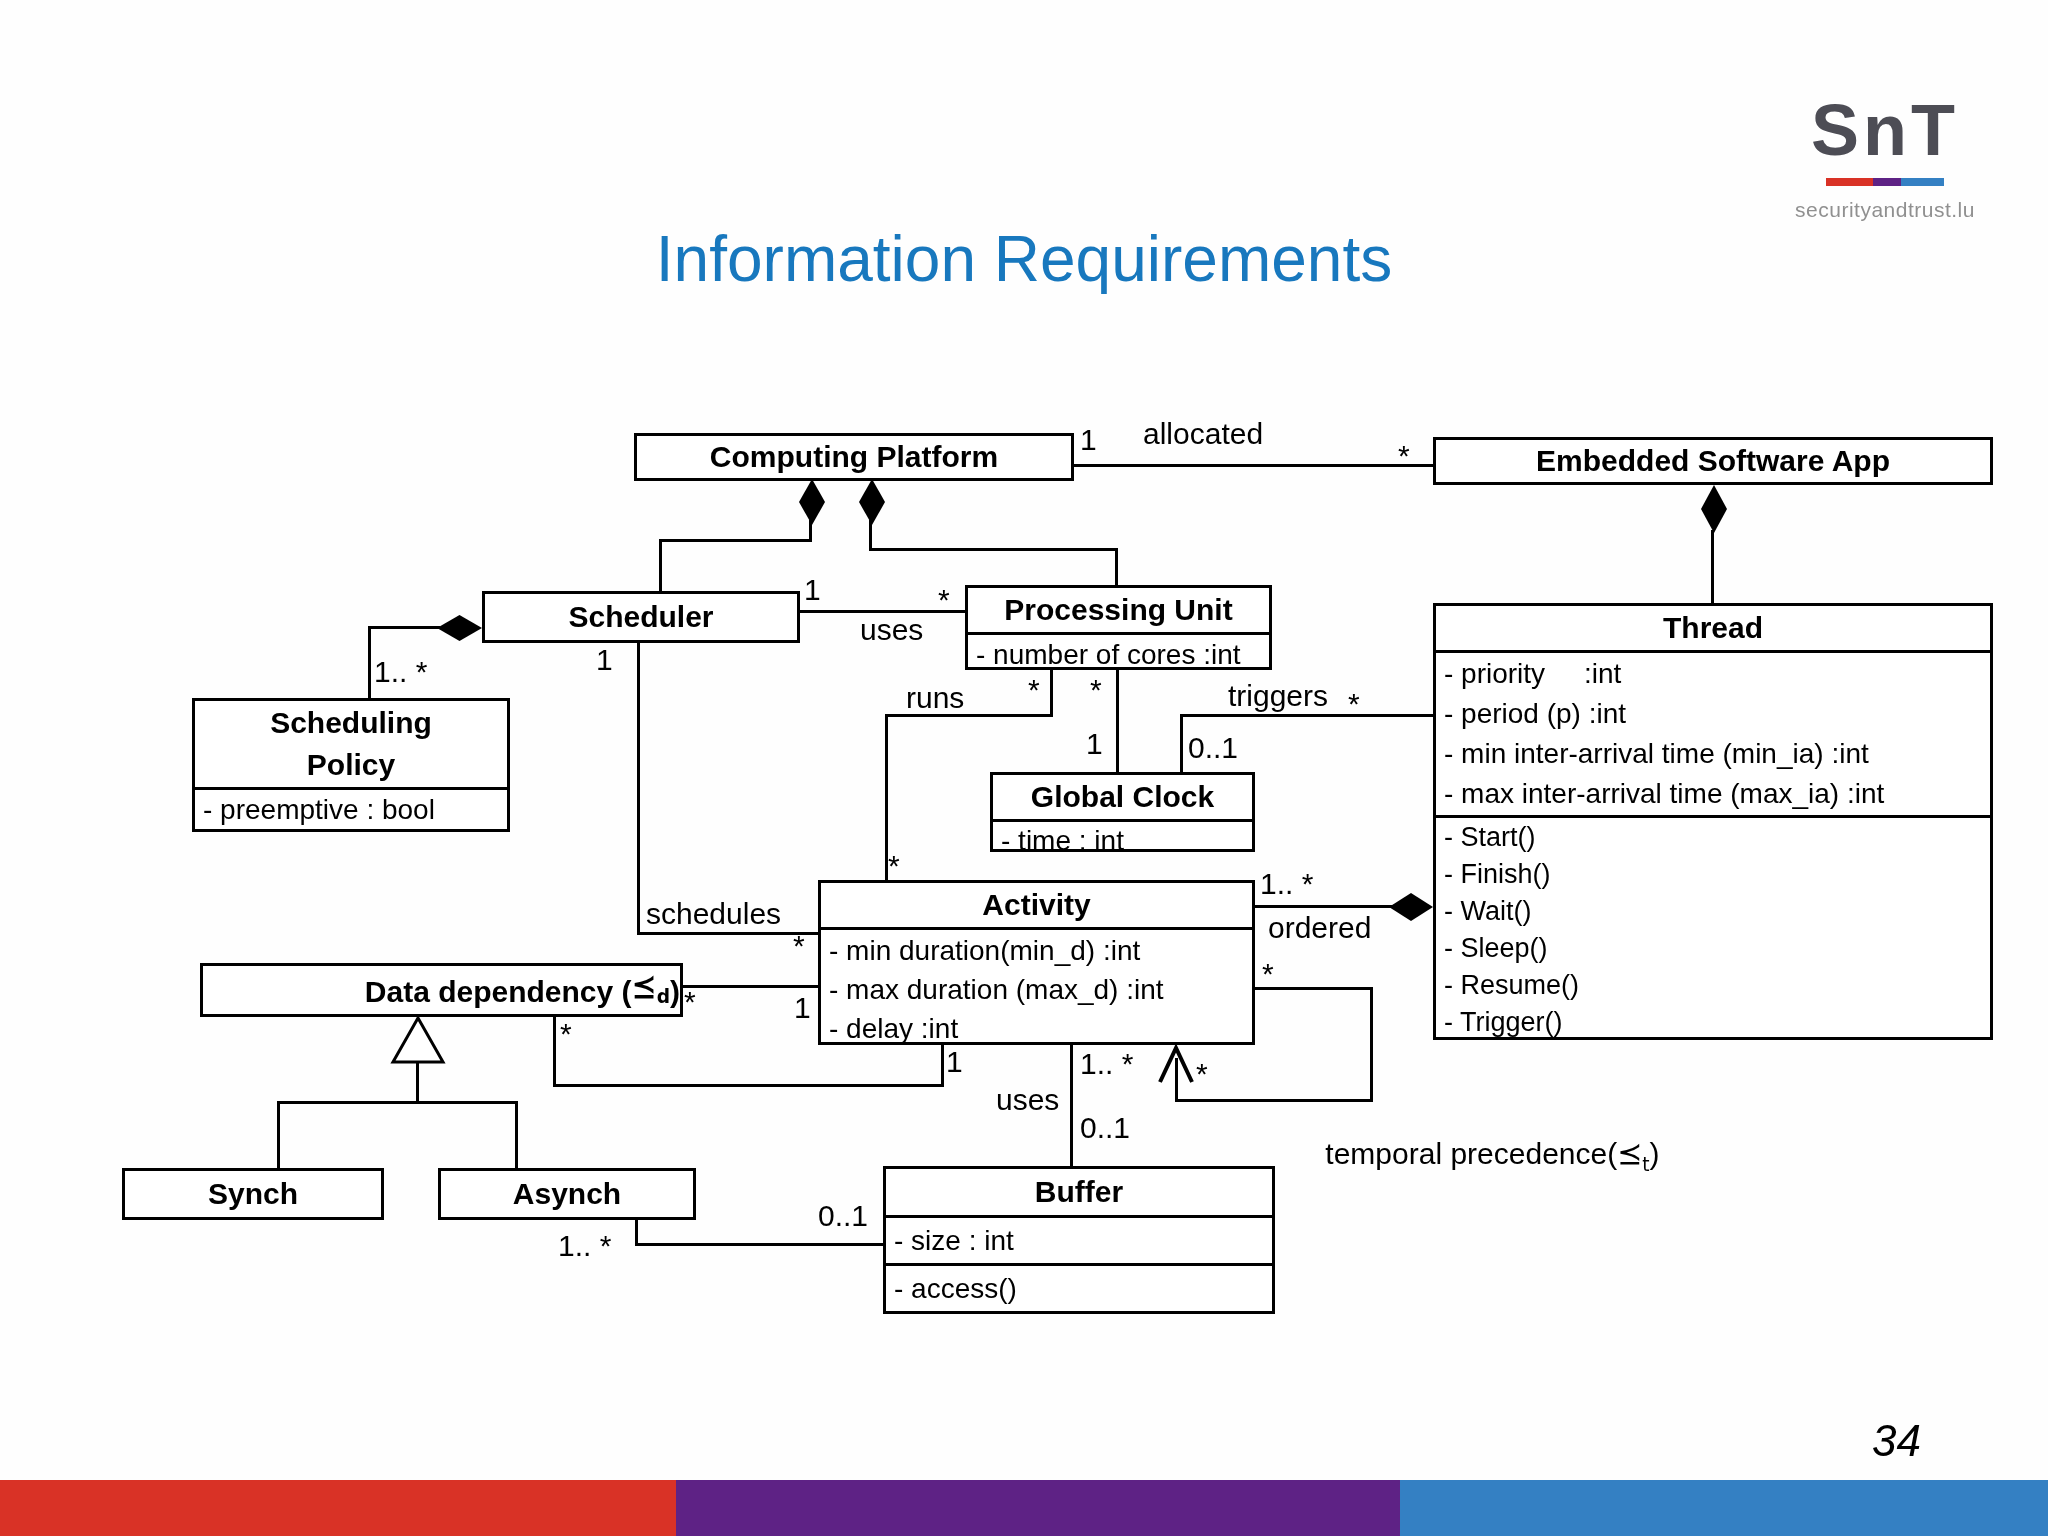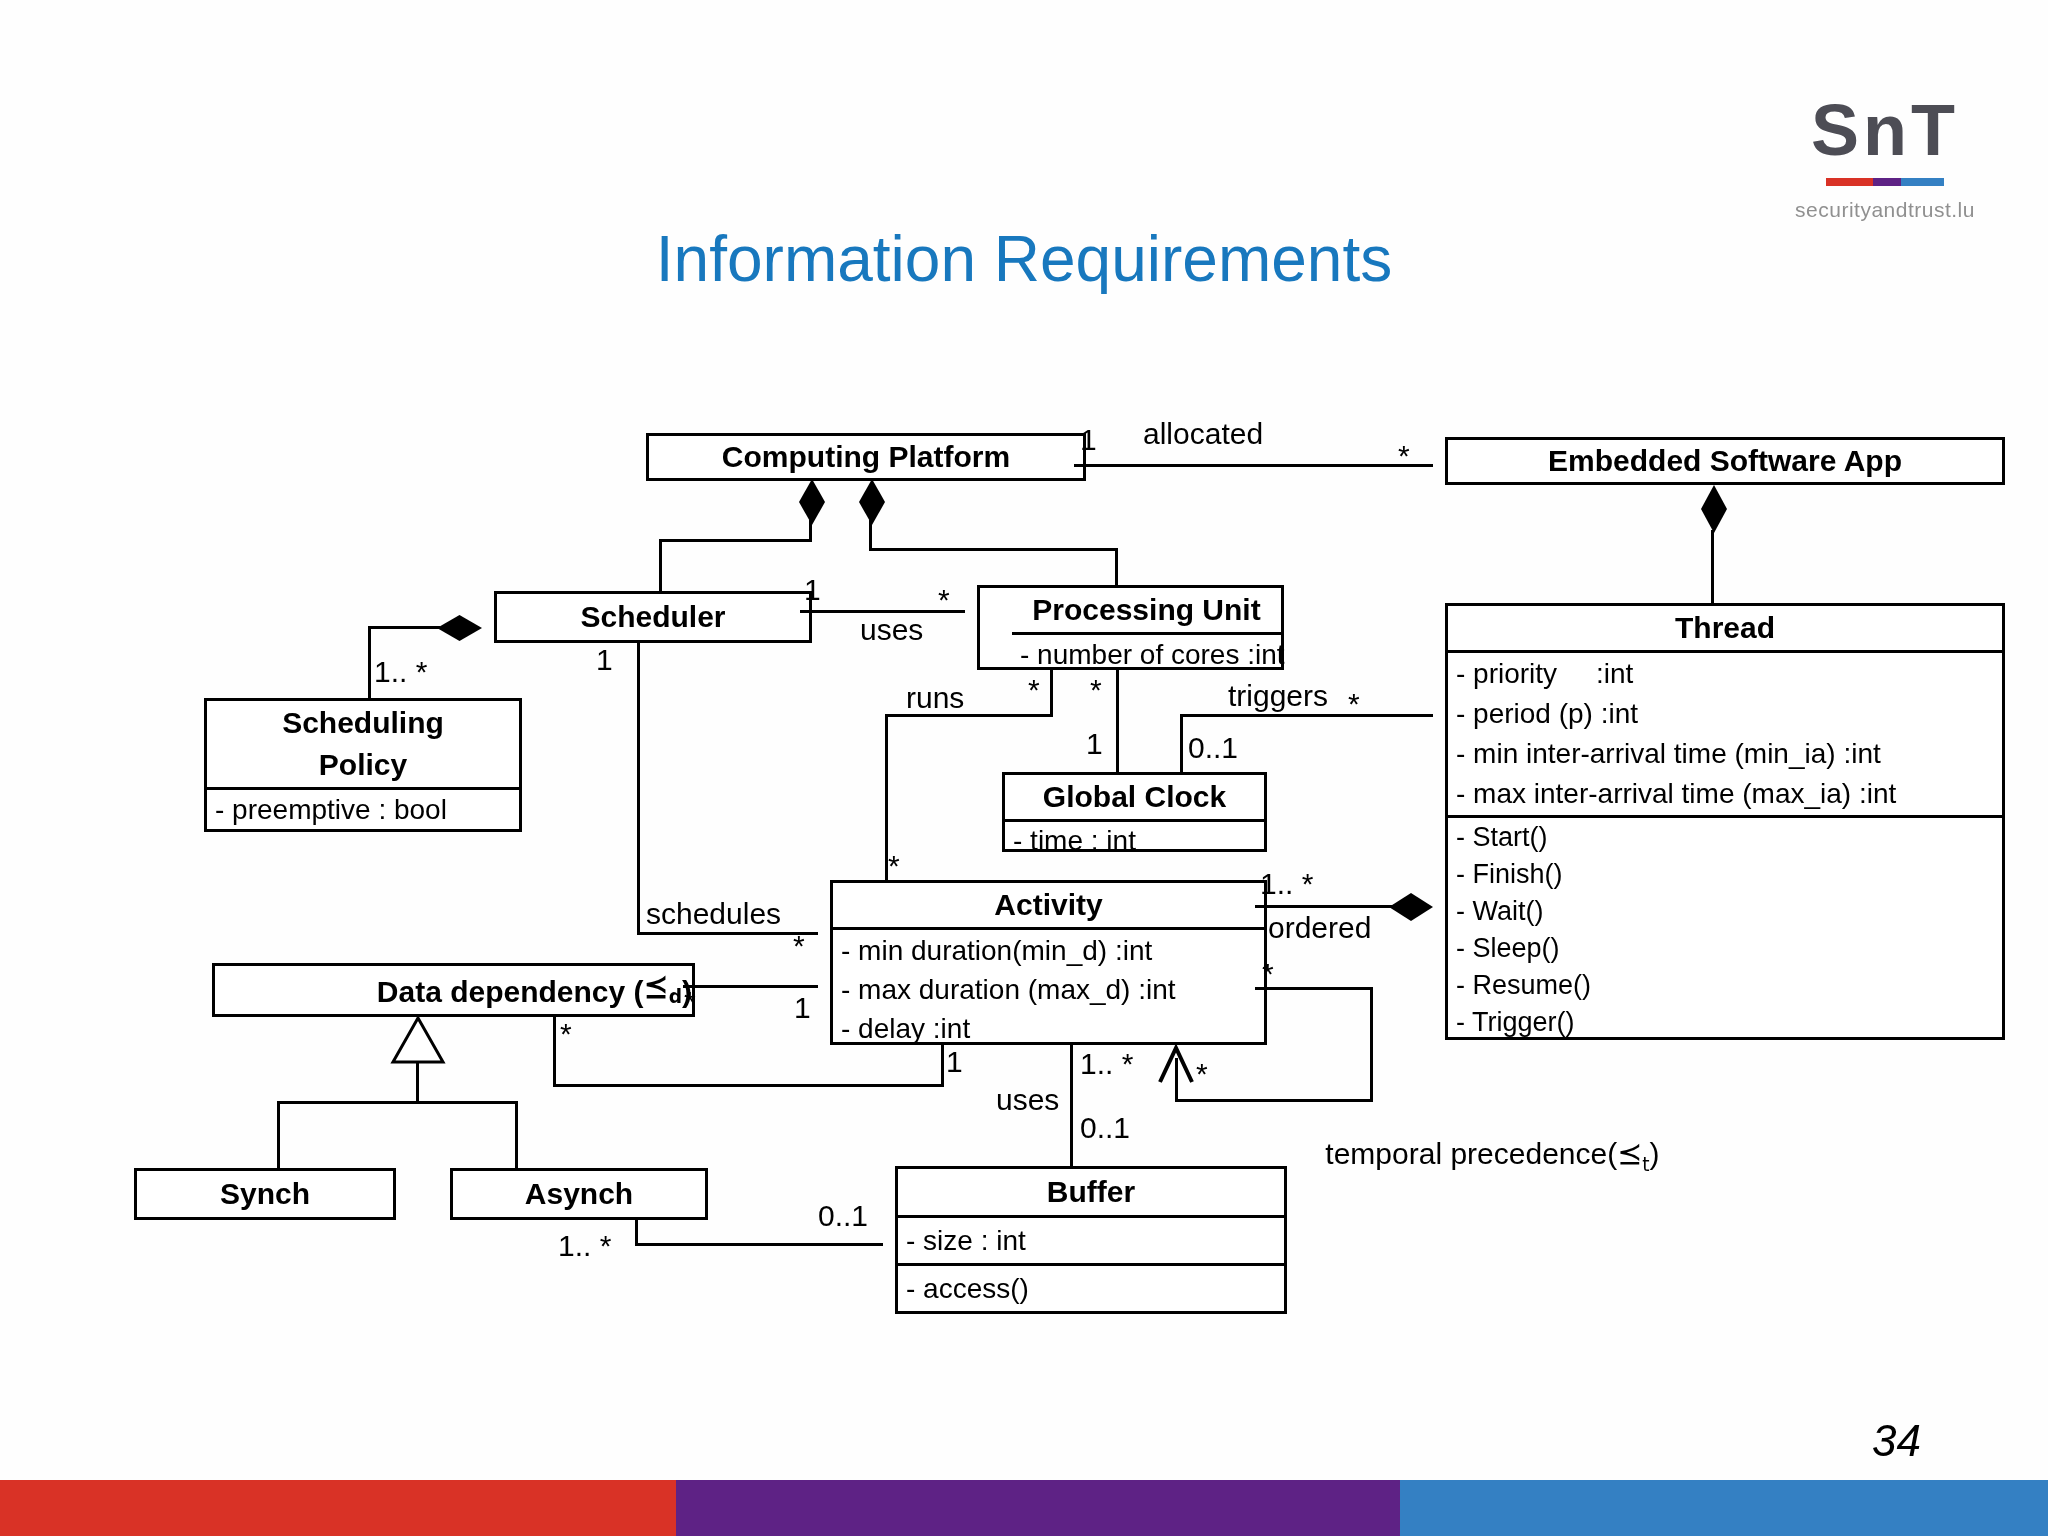--- a/index.html
+++ b/index.html
@@ -22,7 +22,7 @@
   .logo-sub{margin-top:12px;font-size:21px;color:var(--subtext-gray);letter-spacing:0.5px;}
   
   .cls{position:absolute;box-sizing:border-box;border:3px solid #000;background:#fff;
-       display:flex;flex-direction:column;margin-left:12px;}
+       display:flex;flex-direction:column;}
   .cls-title{font-weight:bold;font-size:30px;text-align:center;display:flex;flex-direction:column;
              align-items:center;justify-content:center;flex:0 0 auto;line-height:40px;}
   .cls-fill .cls-title{flex:1 1 auto;}

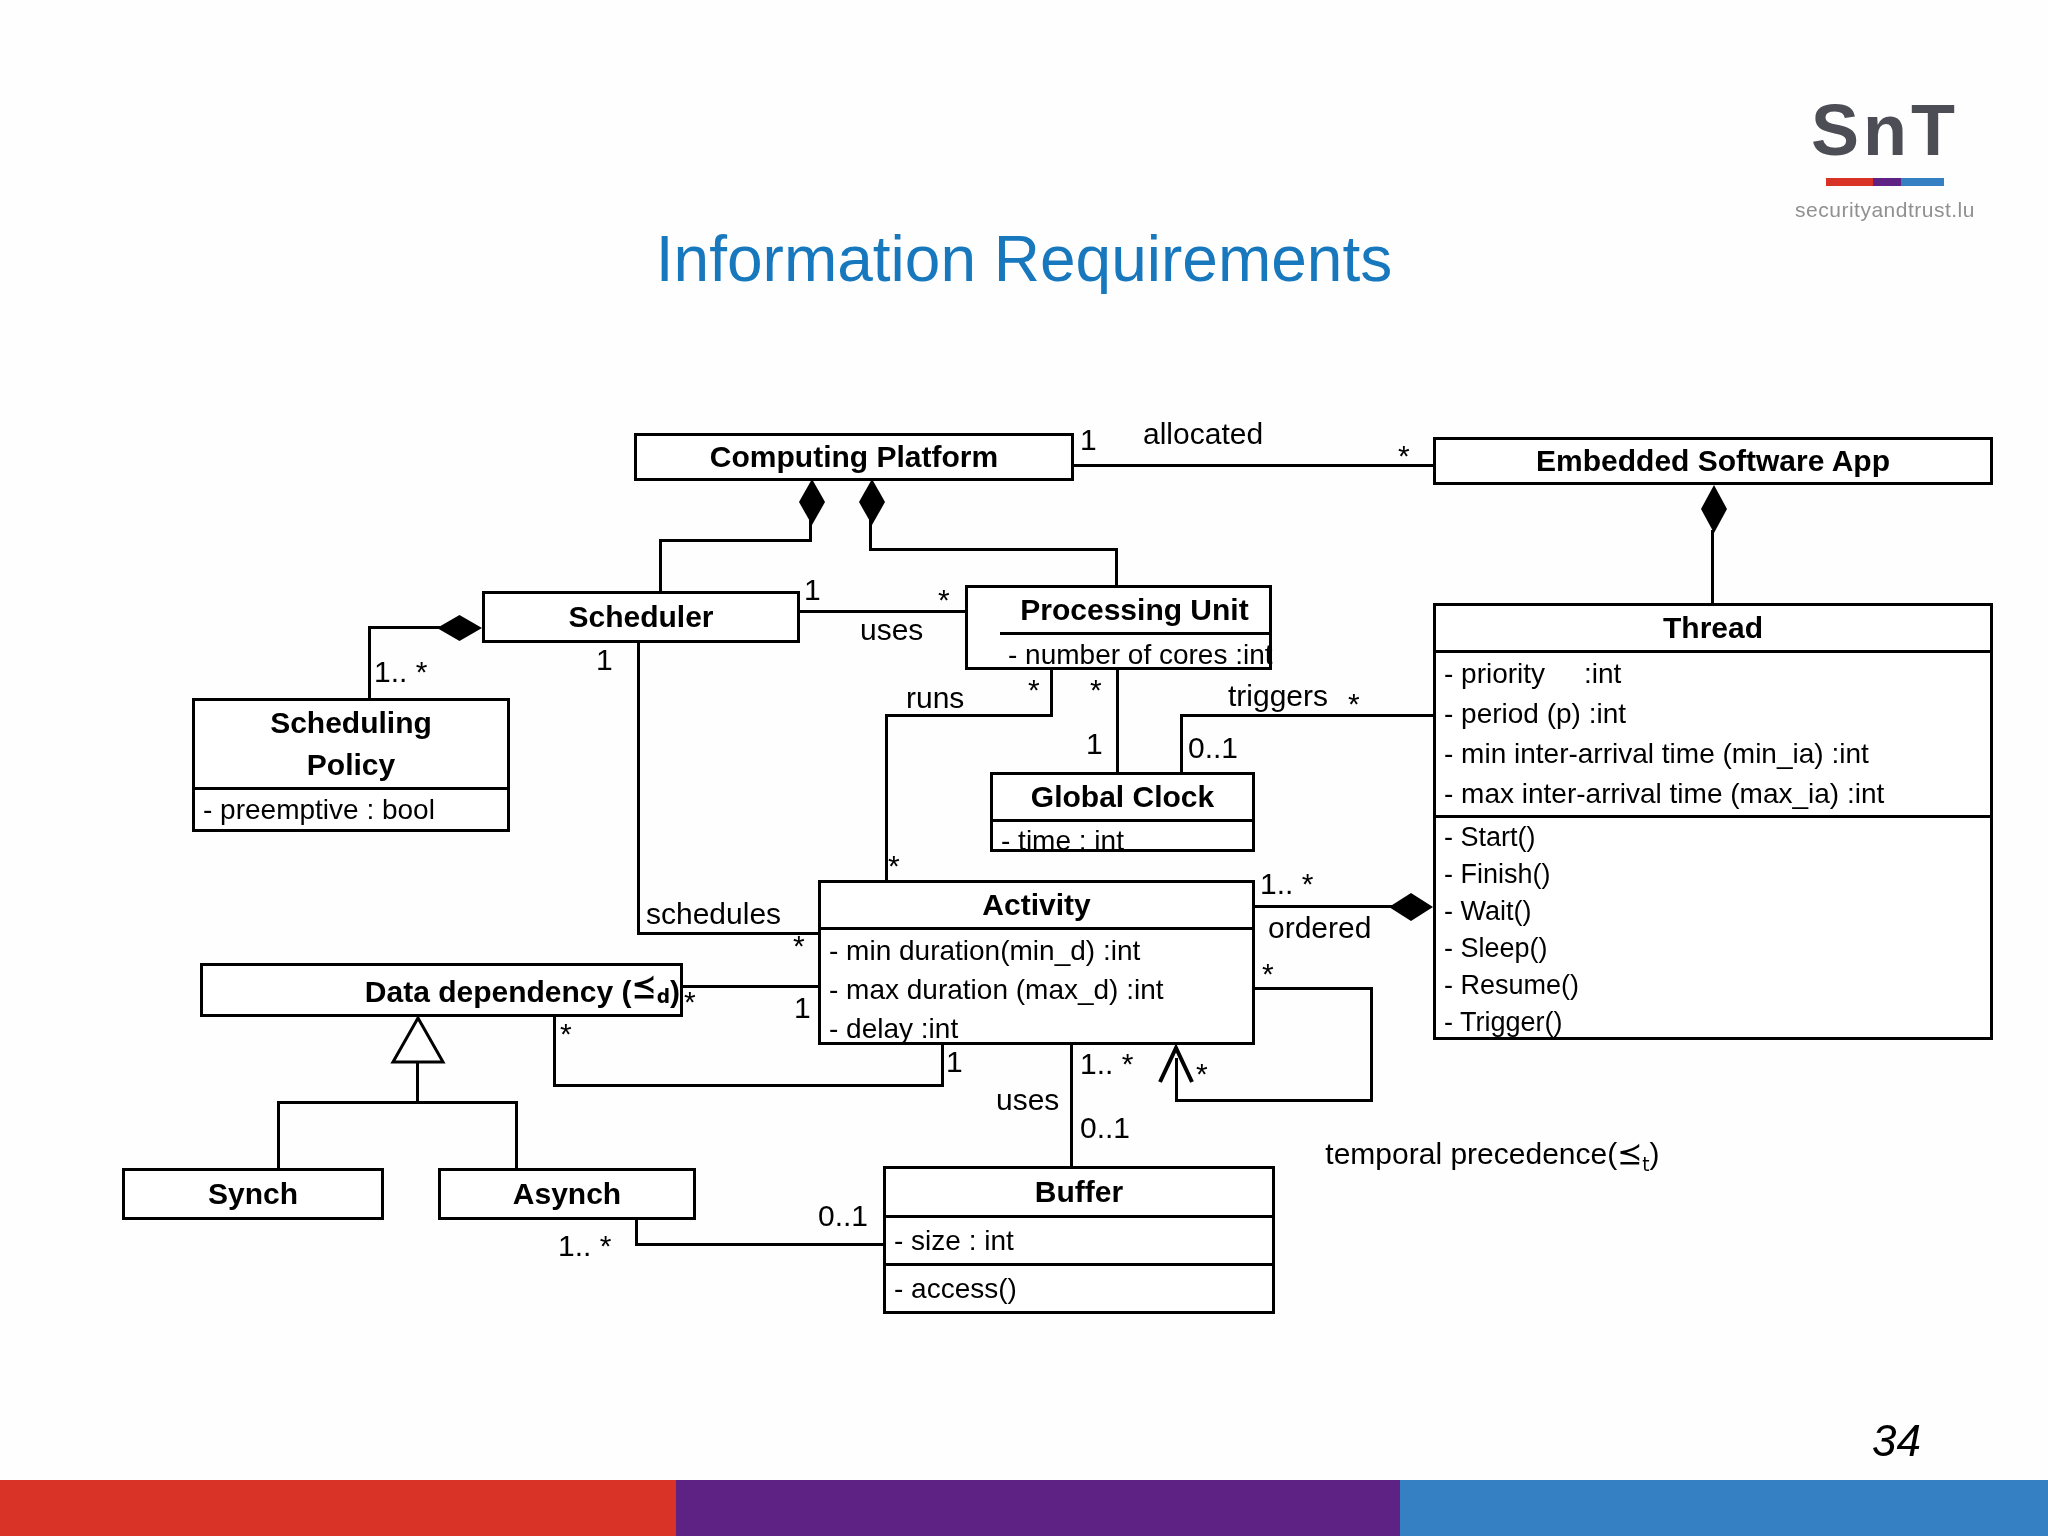--- a/index.html
+++ b/index.html
@@ -78,7 +78,7 @@
       </div>
   </div>
 
-  <div class="cls" style="left:965px;top:585px;width:307px;height:85px;padding-left:32px;">
+  <div class="cls" style="left:965px;top:585px;width:307px;height:85px;">
     <div class="cls-title" style="height:44px;">Processing Unit</div>
     <div class="cls-section">
         <div class="attr-row">- number of cores :int</div>

